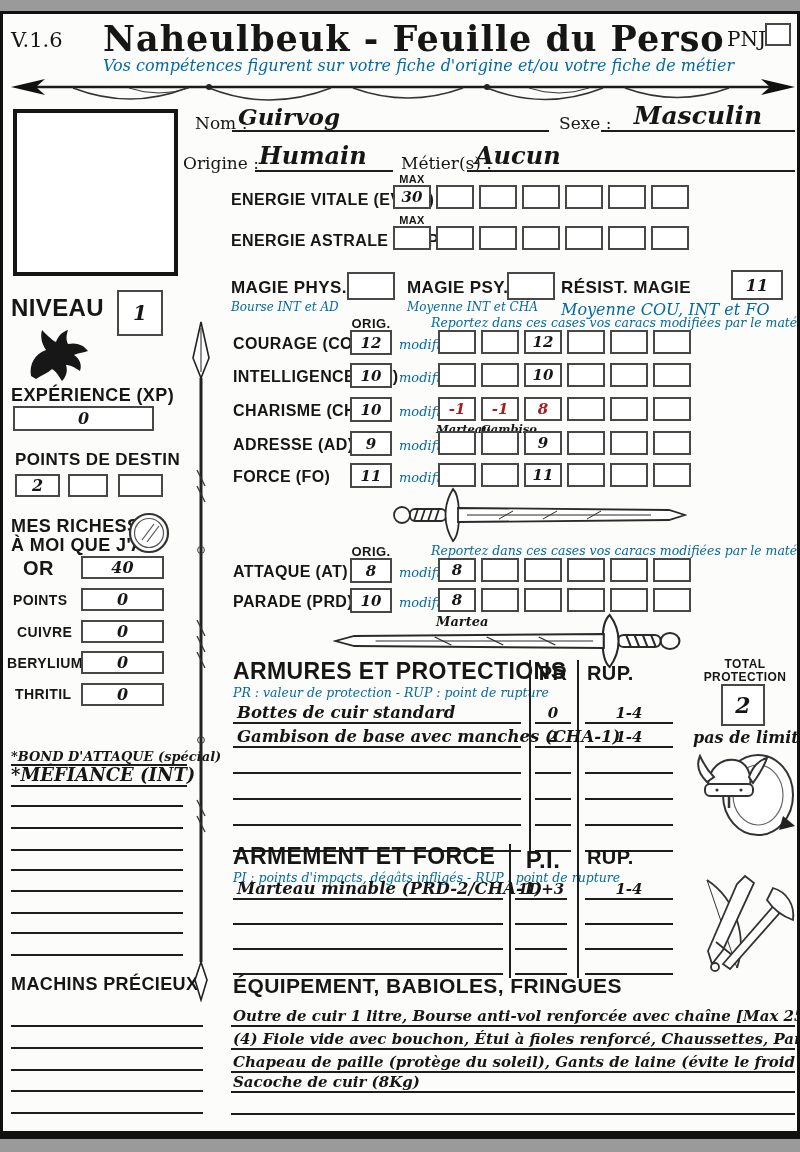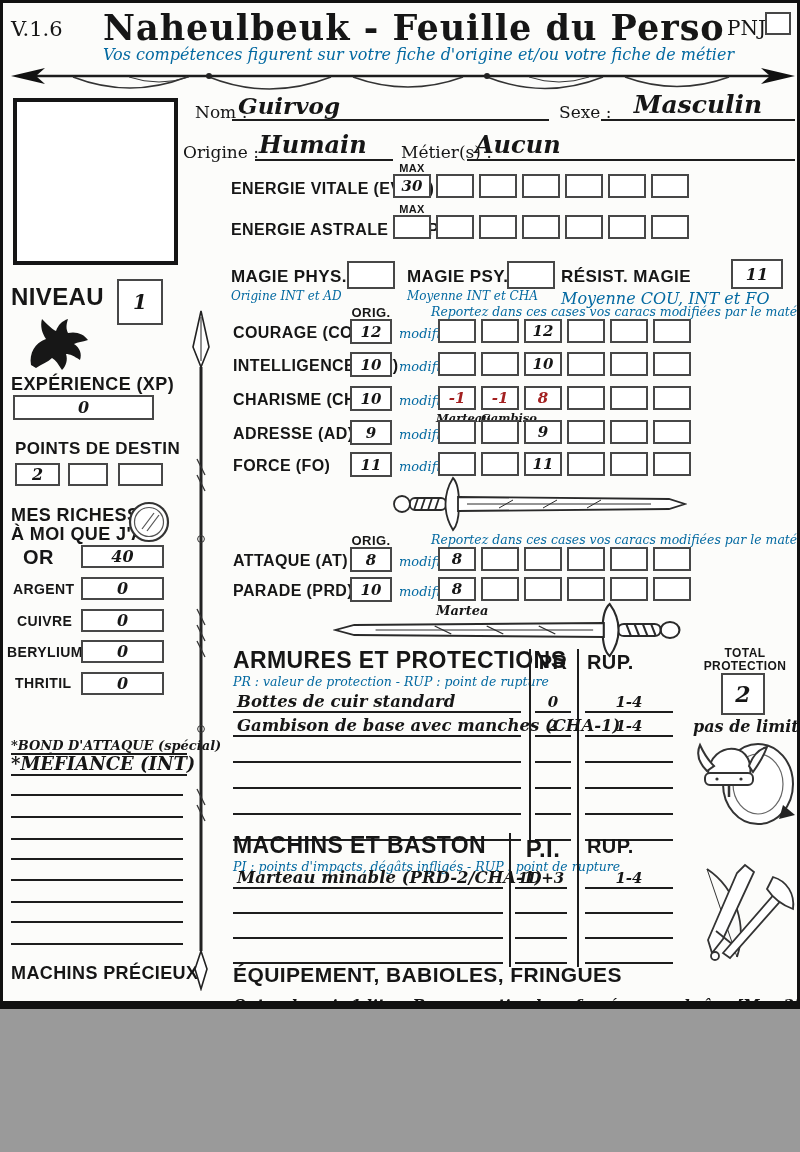--- a/index.html
+++ b/index.html
@@ -3,7 +3,7 @@
 <meta charset="utf-8">
 <style>
   html,body{margin:0;padding:0;background:#9a9a9a;}
-  .page{position:relative;width:800px;height:1009px;margin:0 auto;background:var(--paper,#fcfcfa);
+  .page{position:relative;width:800px;height:1128px;margin:11px auto;background:var(--paper,#fcfcfa);
     border:3px solid #111;border-bottom-width:8px;box-sizing:border-box;overflow:hidden;
     font-family:"Liberation Sans",sans-serif;color:var(--ink,#161616);}
   .abs{position:absolute;}

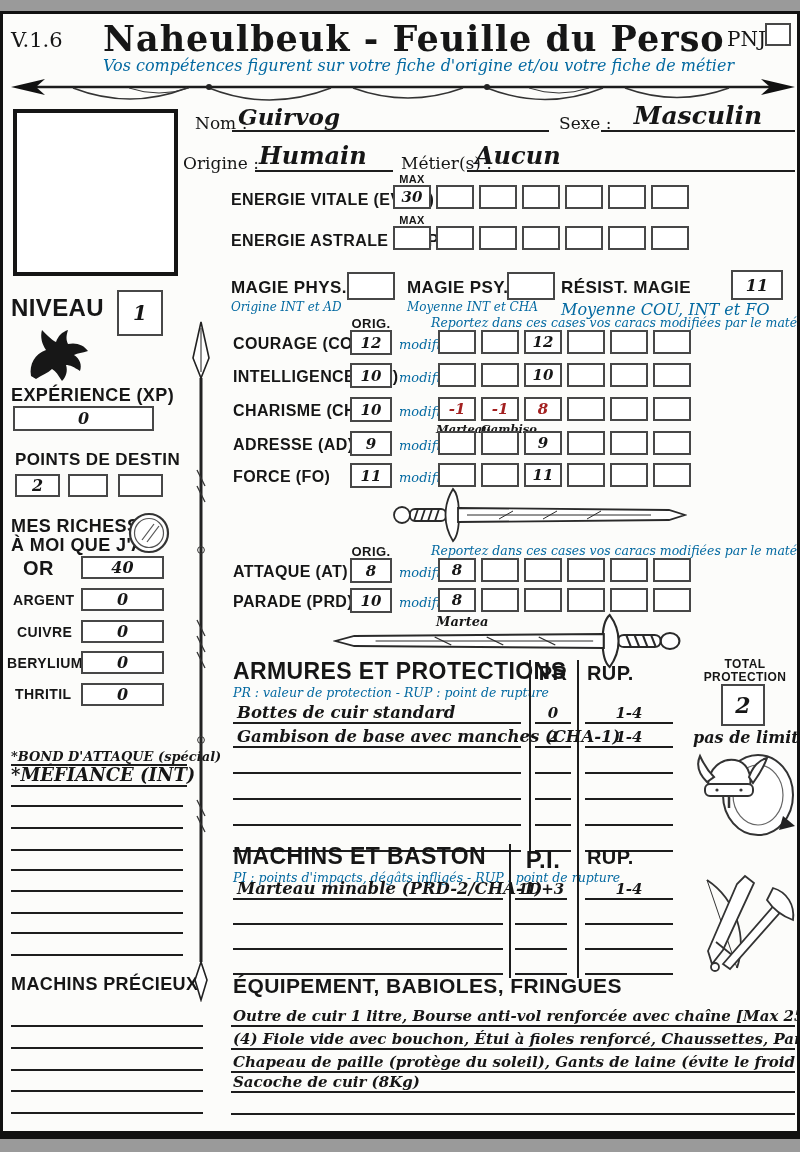--- a/index.html
+++ b/index.html
@@ -96,7 +96,7 @@
 
   <span class="lbl" style="left:228px;top:264px;font-size:17px">MAGIE PHYS.</span>
   <span class="box hw" style="left:344px;top:258px;width:48px;height:28px;font-size:15px"></span>
-  <span class="it" style="left:228px;top:286px;font-size:12px">Origine INT et AD</span>
+  <span class="it" style="left:228px;top:286px;font-size:12px">Bourse INT et AD</span>
 
   <span class="lbl" style="left:404px;top:264px;font-size:17px">MAGIE PSY.</span>
   <span class="box hw" style="left:504px;top:258px;width:48px;height:28px;font-size:15px"></span>

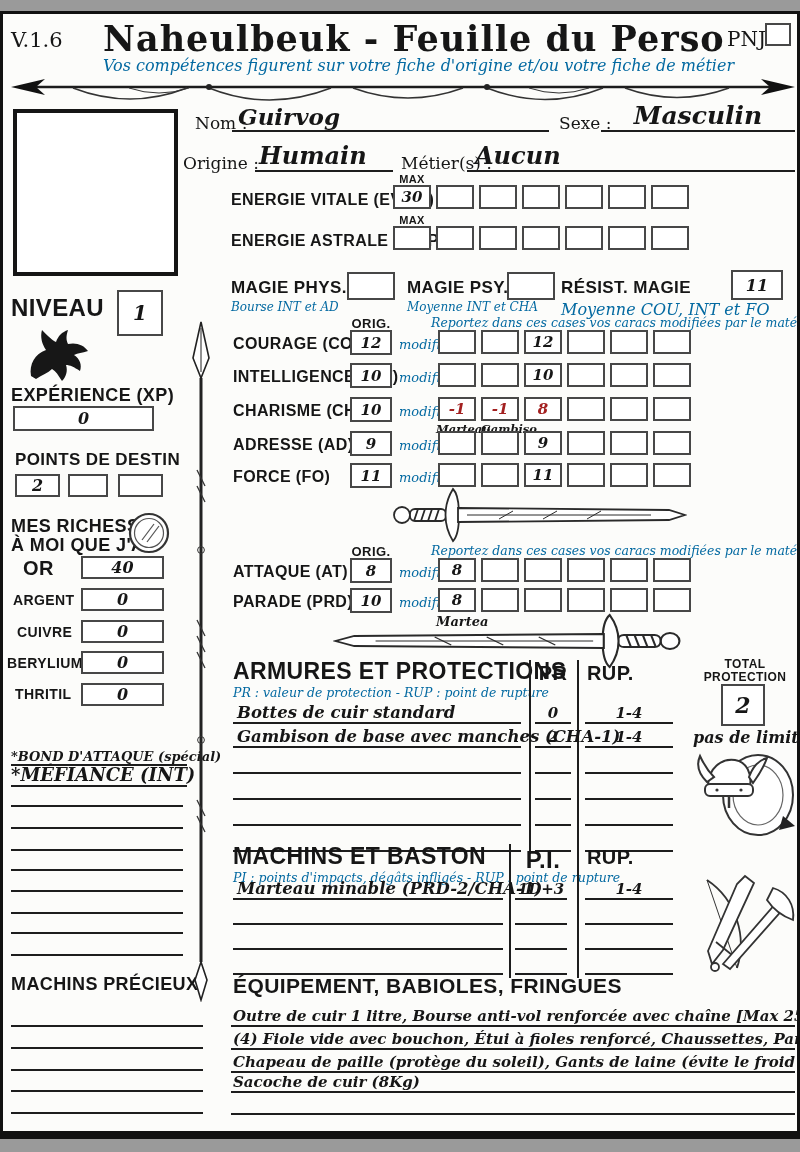--- a/index.html
+++ b/index.html
@@ -273,7 +273,7 @@
 
   <span class="lbl" style="left:20px;top:543px;font-size:20px">OR</span>
   <span class="box hw" style="left:78px;top:542px;width:83px;height:23px;font-size:16px">40</span>
-  <span class="lbl" style="left:10px;top:578px;font-size:14px">ARGENT</span>
+  <span class="lbl" style="left:10px;top:578px;font-size:14px">POINTS</span>
   <span class="box hw" style="left:78px;top:574px;width:83px;height:23px;font-size:16px">0</span>
   <span class="lbl" style="left:14px;top:610px;font-size:14px">CUIVRE</span>
   <span class="box hw" style="left:78px;top:606px;width:83px;height:23px;font-size:16px">0</span>

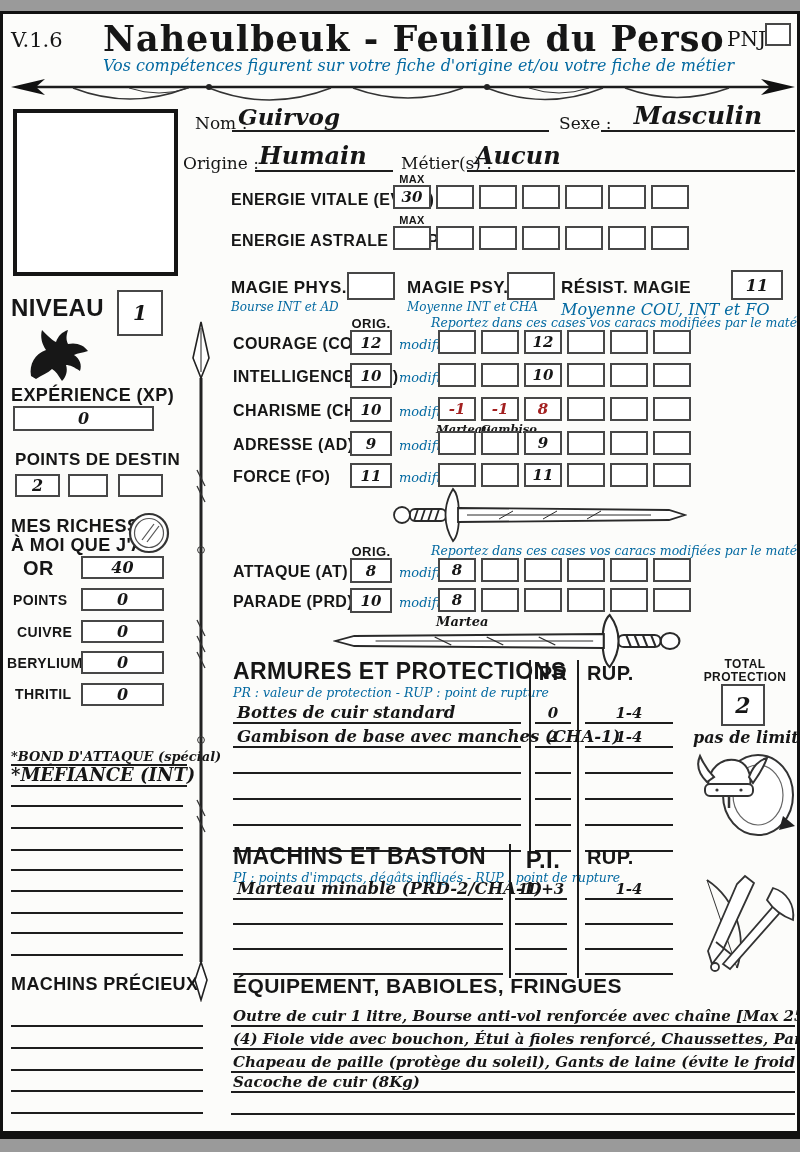--- a/index.html
+++ b/index.html
@@ -381,7 +381,7 @@
     </g>
   </svg>
 
-  <span class="lbl" style="left:230px;top:829px;font-size:23px">MACHINS ET BASTON</span>
+  <span class="lbl" style="left:230px;top:829px;font-size:23px">ARMEMENT ET FORCE</span>
   <span class="it" style="left:230px;top:856px;font-size:12.5px">PI : points d'impacts, dégâts infligés - RUP : point de rupture</span>
   <div class="vdiv" style="left:506px;top:830px;height:134px"></div>
   <div class="vdiv" style="left:574px;top:830px;height:134px"></div>

